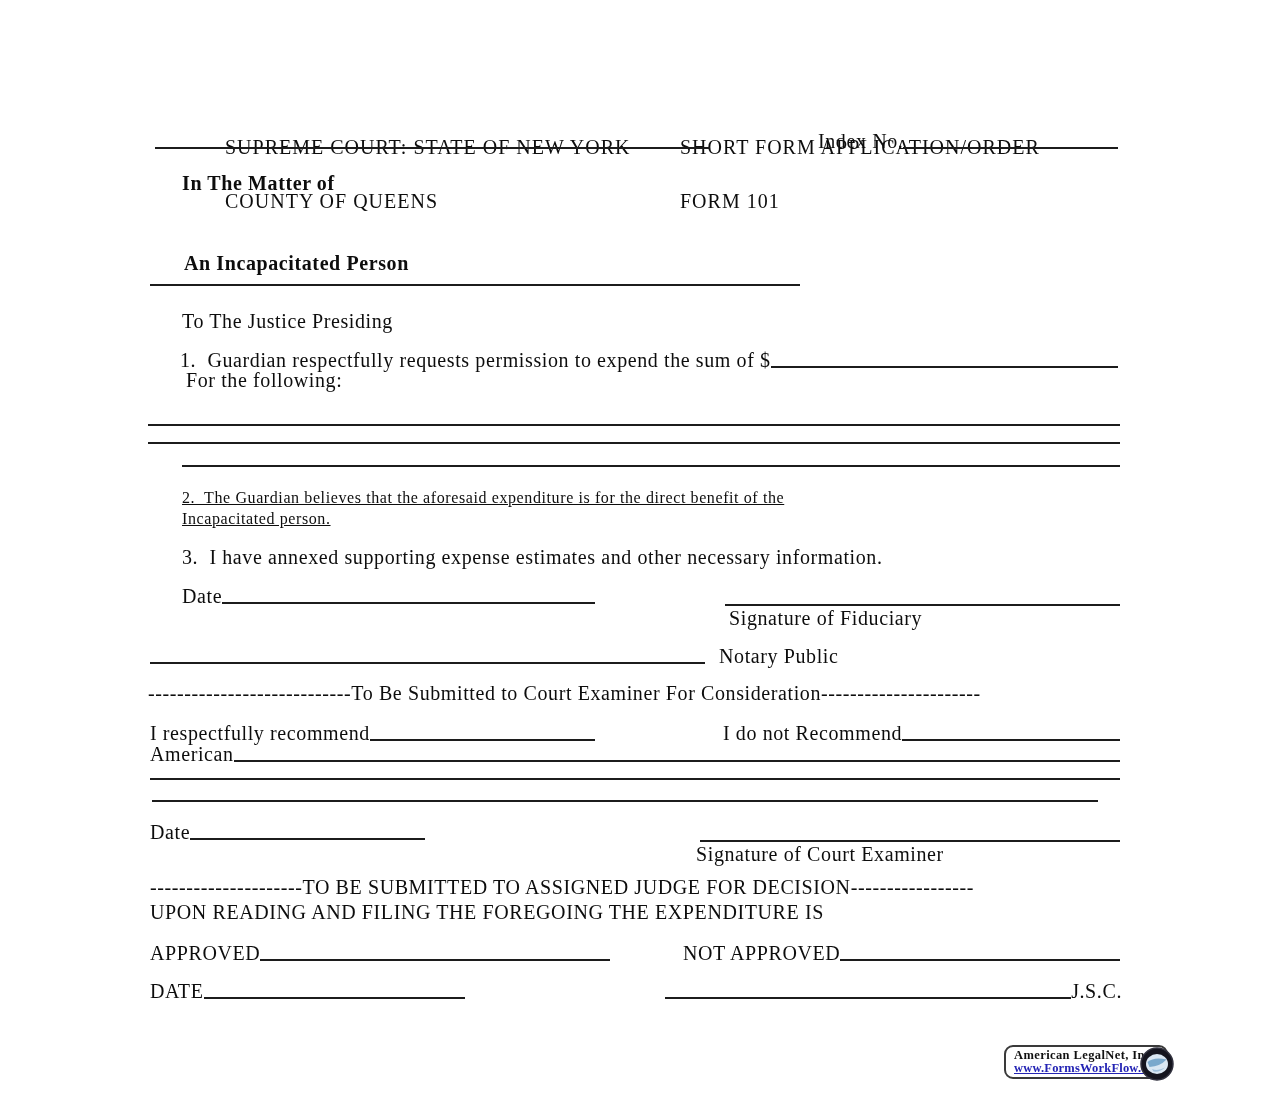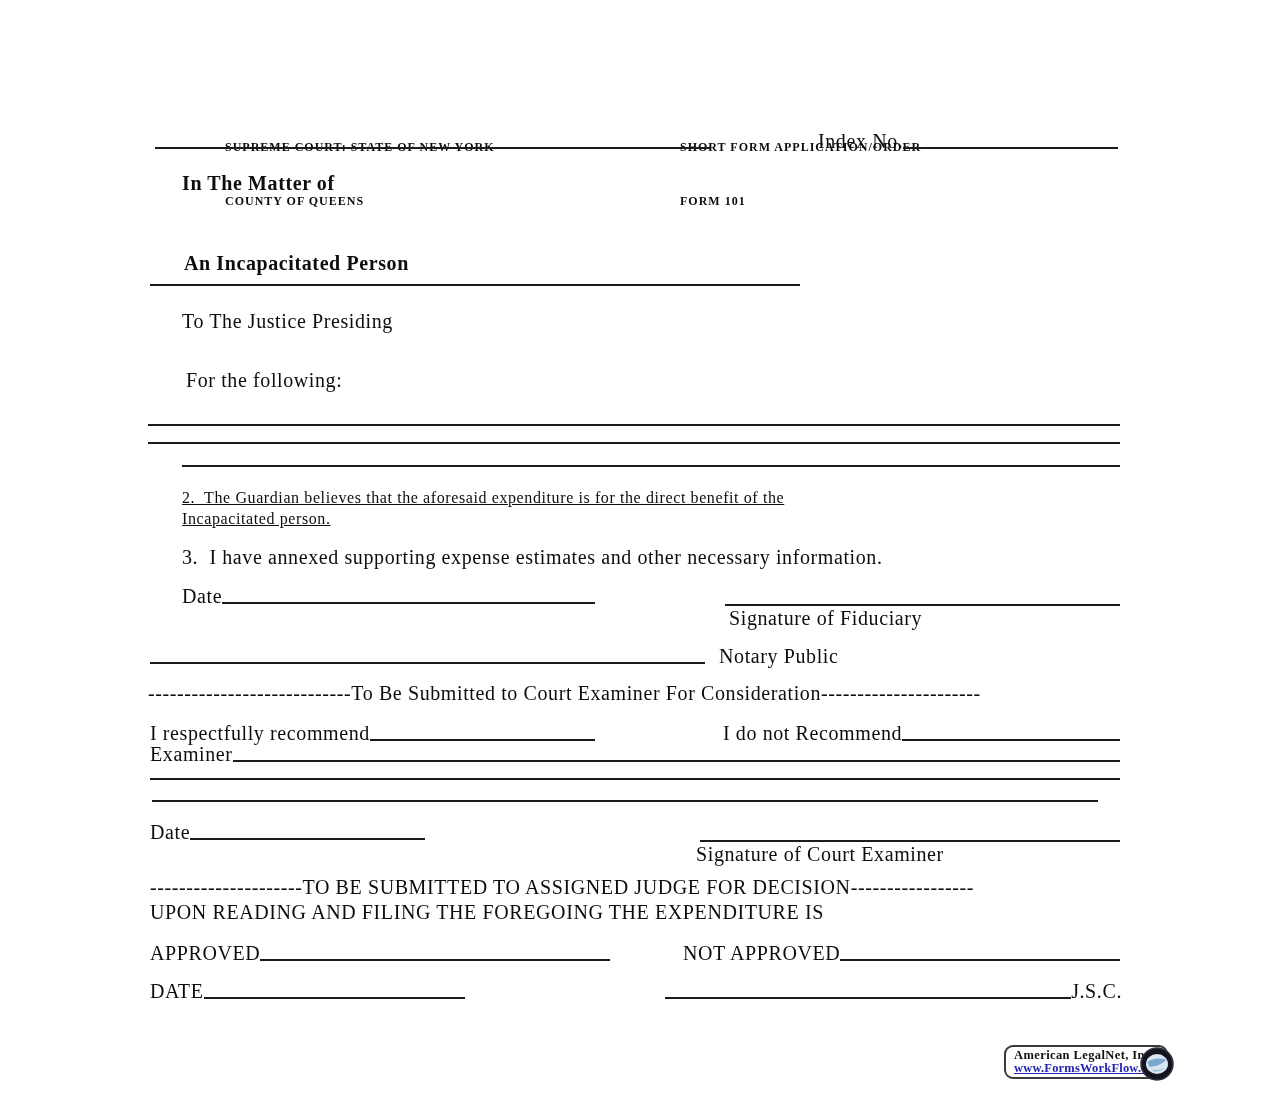--- a/index.html
+++ b/index.html
@@ -12,7 +12,7 @@
   .t{font-size:20px;letter-spacing:0.6px;white-space:pre;}
   .row{display:flex;align-items:flex-start;white-space:pre;font-size:20px;letter-spacing:0.6px;}
   .bold{font-weight:bold;}
-  .hdr{font-size:12px;font-weight:bold;letter-spacing:1px;line-height:18px;white-space:pre;}
+  .hdr{font-size:20px;font-weight:normal;letter-spacing:1px;line-height:18px;white-space:pre;}
   
   .bl{flex:0 0 auto;display:inline-block;height:14px;border-bottom:2px solid #1c1c1c;position:relative;top:3px;}
   .grow{flex:1 1 auto;}

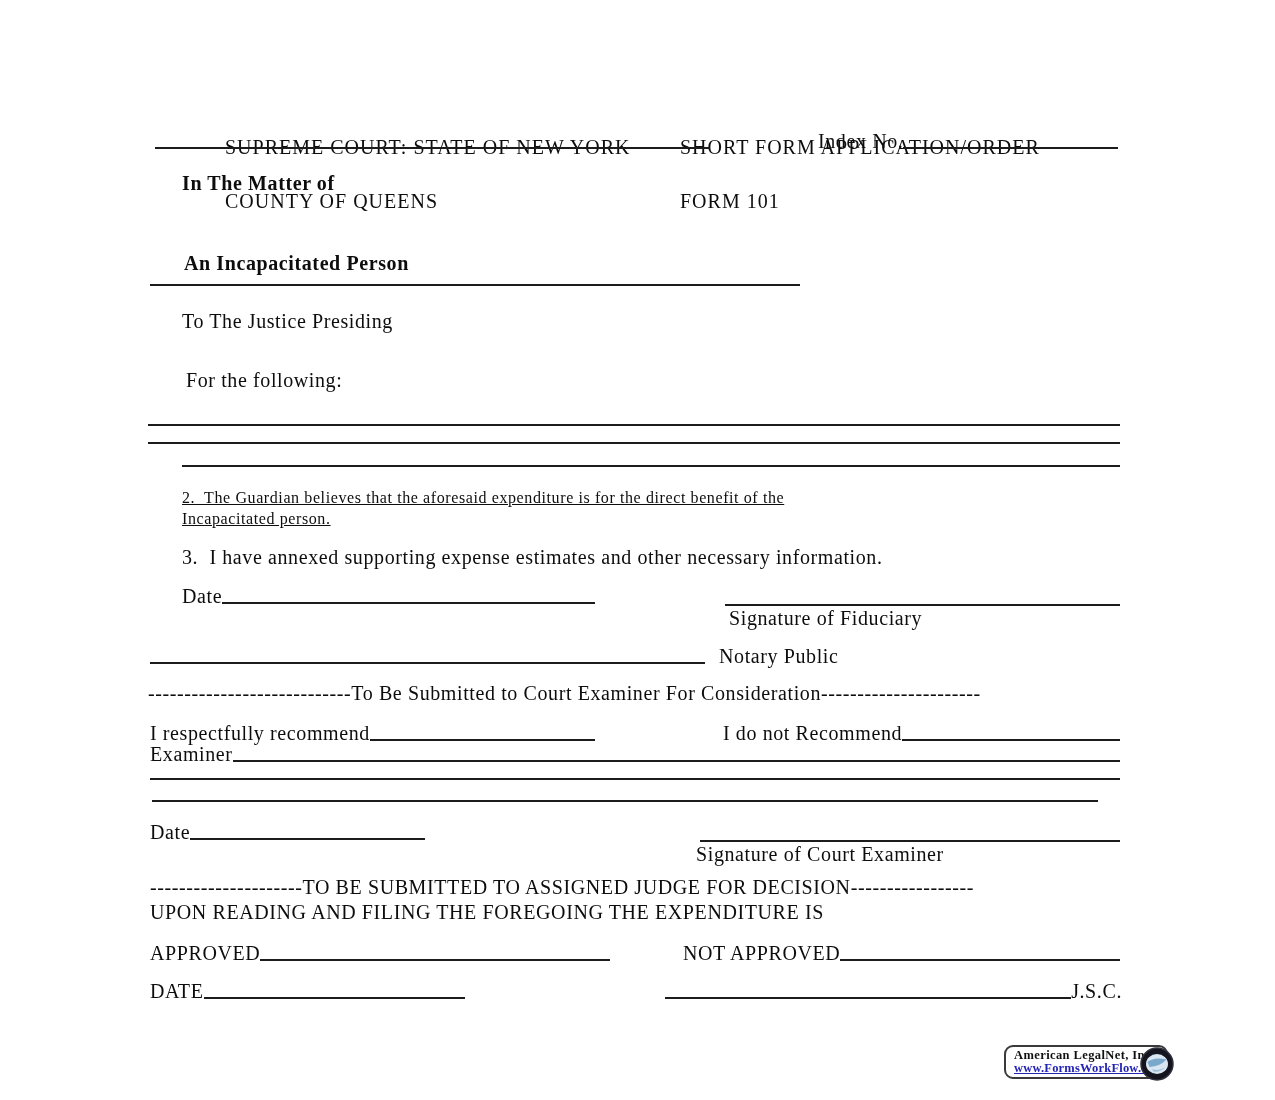--- a/index.html
+++ b/index.html
@@ -57,6 +57,10 @@
 
   <div class="t abs" style="top:310px;left:182px">To The Justice Presiding</div>
 
+  <div class="row abs" style="top:349px;left:180px;width:938px">
+    <span class="t">1.  Guardian respectfully requests permission to expend the sum of $</span>
+    <span class="bl grow"></span>
+  </div>
   <div class="t abs" style="top:369px;left:186px">For the following:</div>
 
   <div class="hr abs" style="top:424px;left:148px;width:972px"></div>

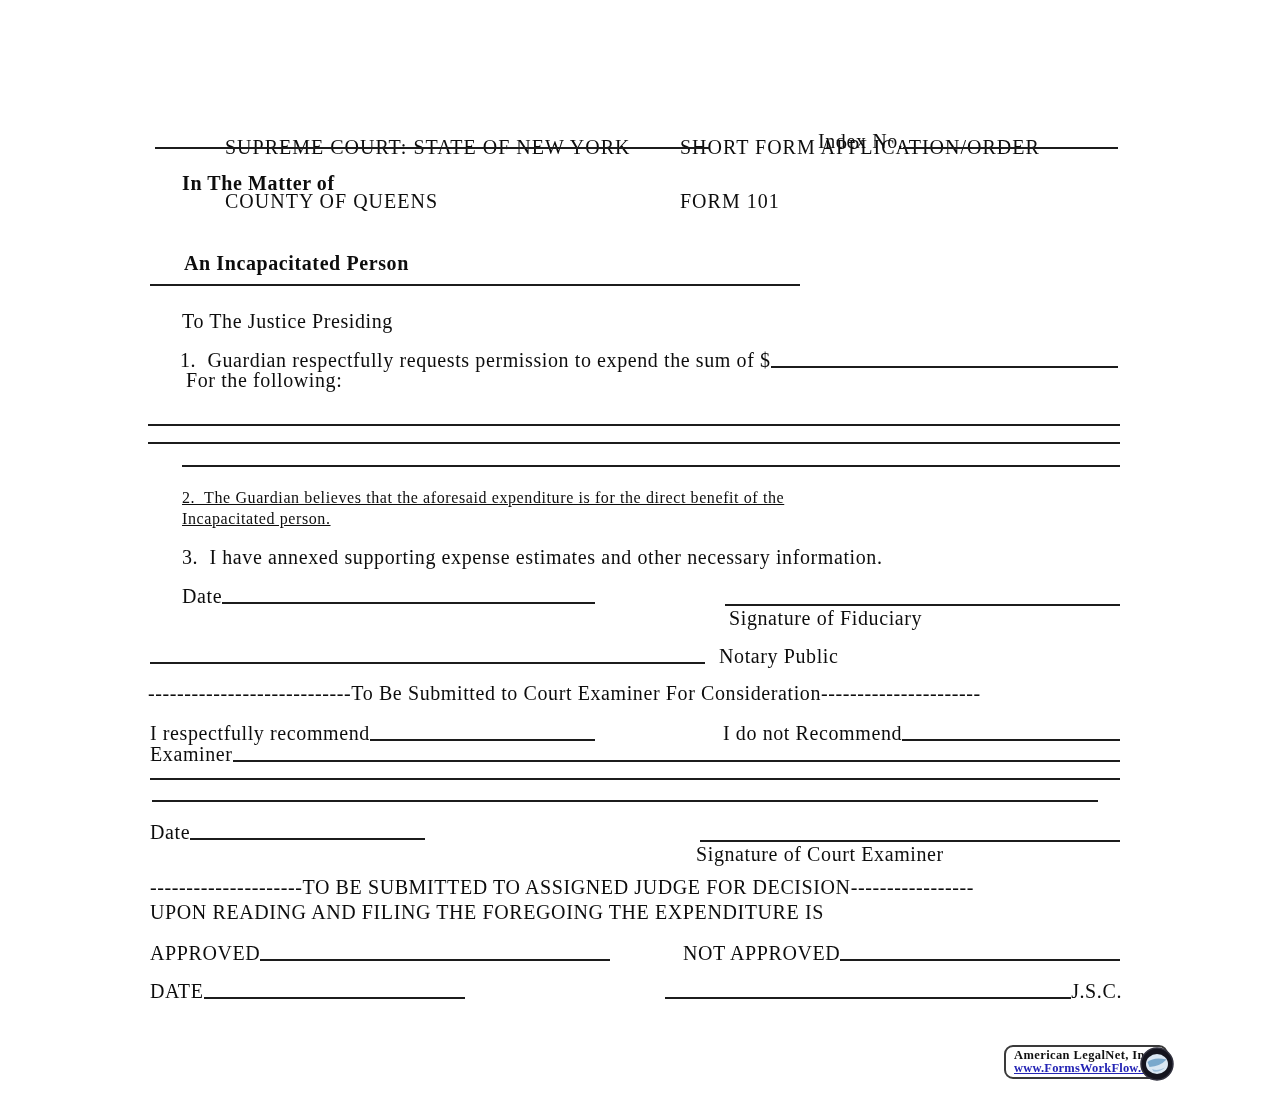--- a/index.html
+++ b/index.html
@@ -99,7 +99,7 @@
   </div>
 
   <div class="row abs" style="top:743px;left:150px;width:970px">
-    <span class="t">Examiner</span>
+    <span class="t">American</span>
     <span class="bl grow"></span>
   </div>
   <div class="hr abs" style="top:778px;left:150px;width:970px"></div>

